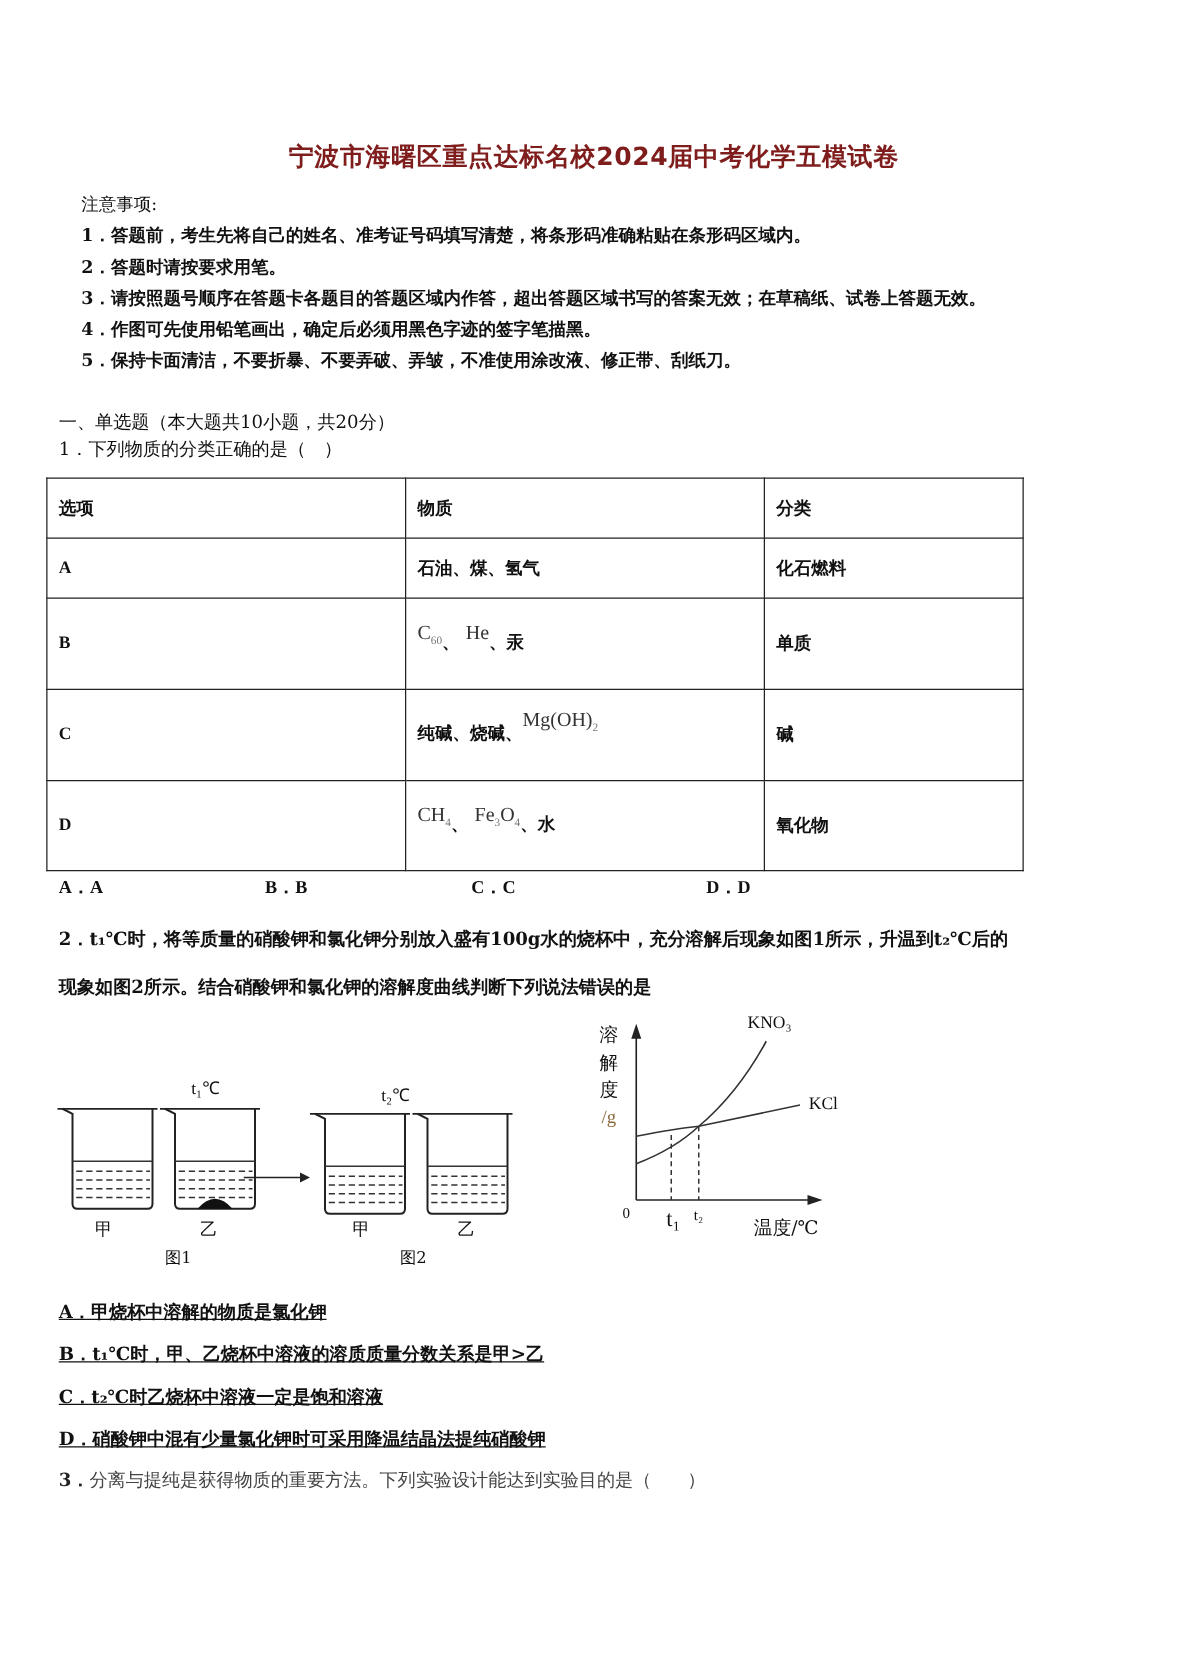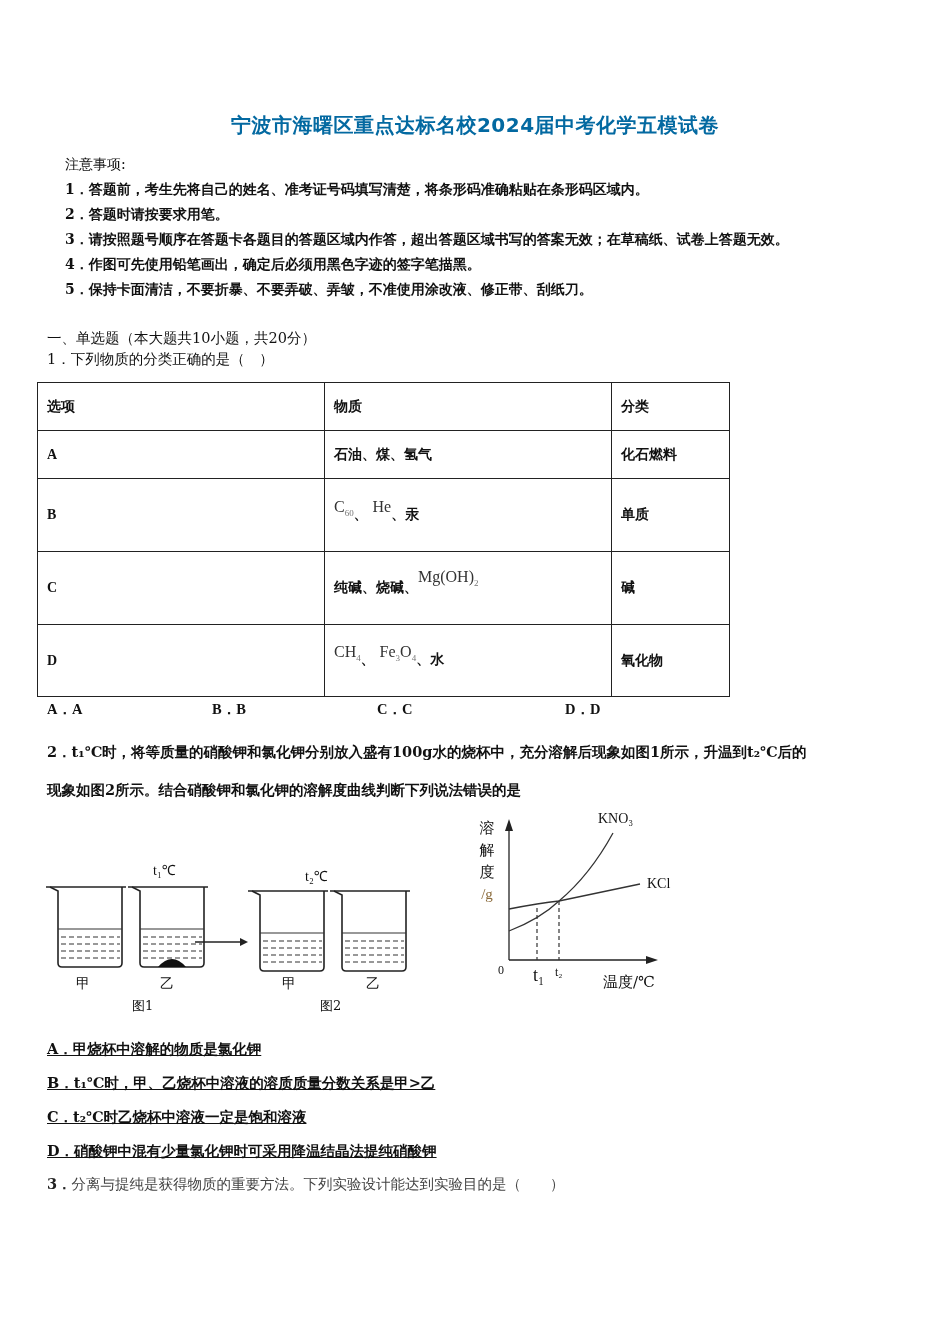--- a/index.html
+++ b/index.html
@@ -7,7 +7,7 @@
          font-family: "DejaVu Serif", "Liberation Serif", serif; color: #111; }
   .abs { position: absolute; }
   .title { top: 112px; left: 0; width: 950px; text-align: center; font-family: "DejaVu Sans", "Liberation Sans", sans-serif;
-           font-weight: bold; font-size: 20px; letter-spacing: 0.5px; color: #0369a1; }
+           font-weight: bold; font-size: 20px; letter-spacing: 0.5px; color: #7f1d1d; }
   .notes { left: 65px; top: 152px; font-size: 14px; line-height: 25px; font-weight: bold; color: #111; }
   .notes div { white-space: nowrap; }
   .sec { left: 47px; top: 326px; font-size: 14.5px; line-height: 25px; font-weight: bold; }

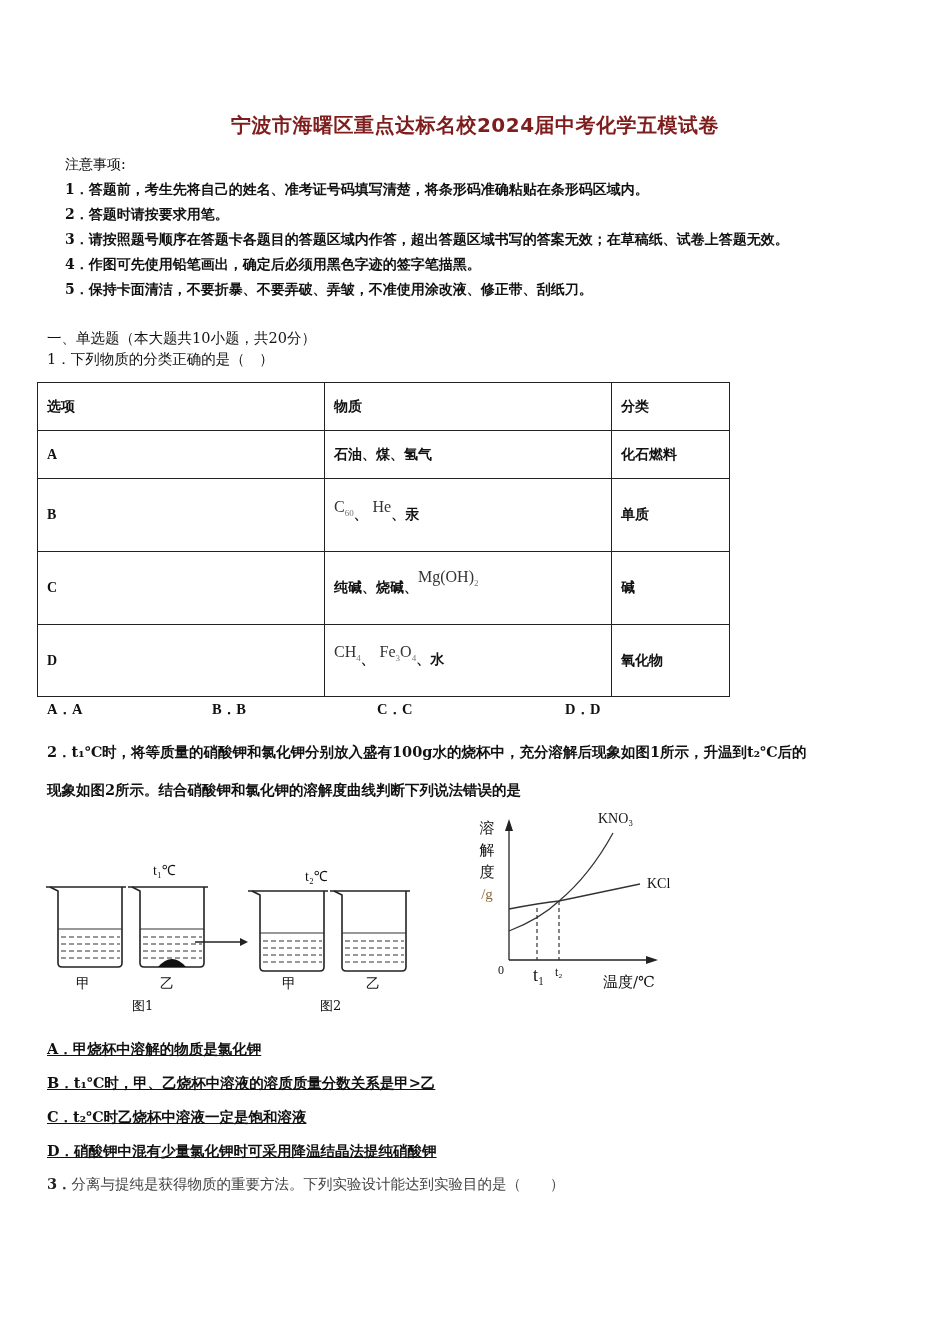--- a/index.html
+++ b/index.html
@@ -12,7 +12,7 @@
   .notes div { white-space: nowrap; }
   .sec { left: 47px; top: 326px; font-size: 14.5px; line-height: 25px; font-weight: bold; }
   .q1 { left: 47px; top: 350px; font-size: 14.5px; font-weight: bold; }
-  table.tbl { position: absolute; left: 37px; top: 382px; width: 693px; border-collapse: collapse; }
+  table.tbl { position: absolute; left: 37px; top: 382px; width: 782px; border-collapse: collapse; }
   table.tbl td { border: 1.5px solid #222; font-size: 14px; font-weight: bold; padding: 0 0 0 9px; vertical-align: middle; }
   table.tbl td.c1 { width: 277px; font-family: "Liberation Serif", serif; }
   table.tbl td.c2 { width: 277px; }

